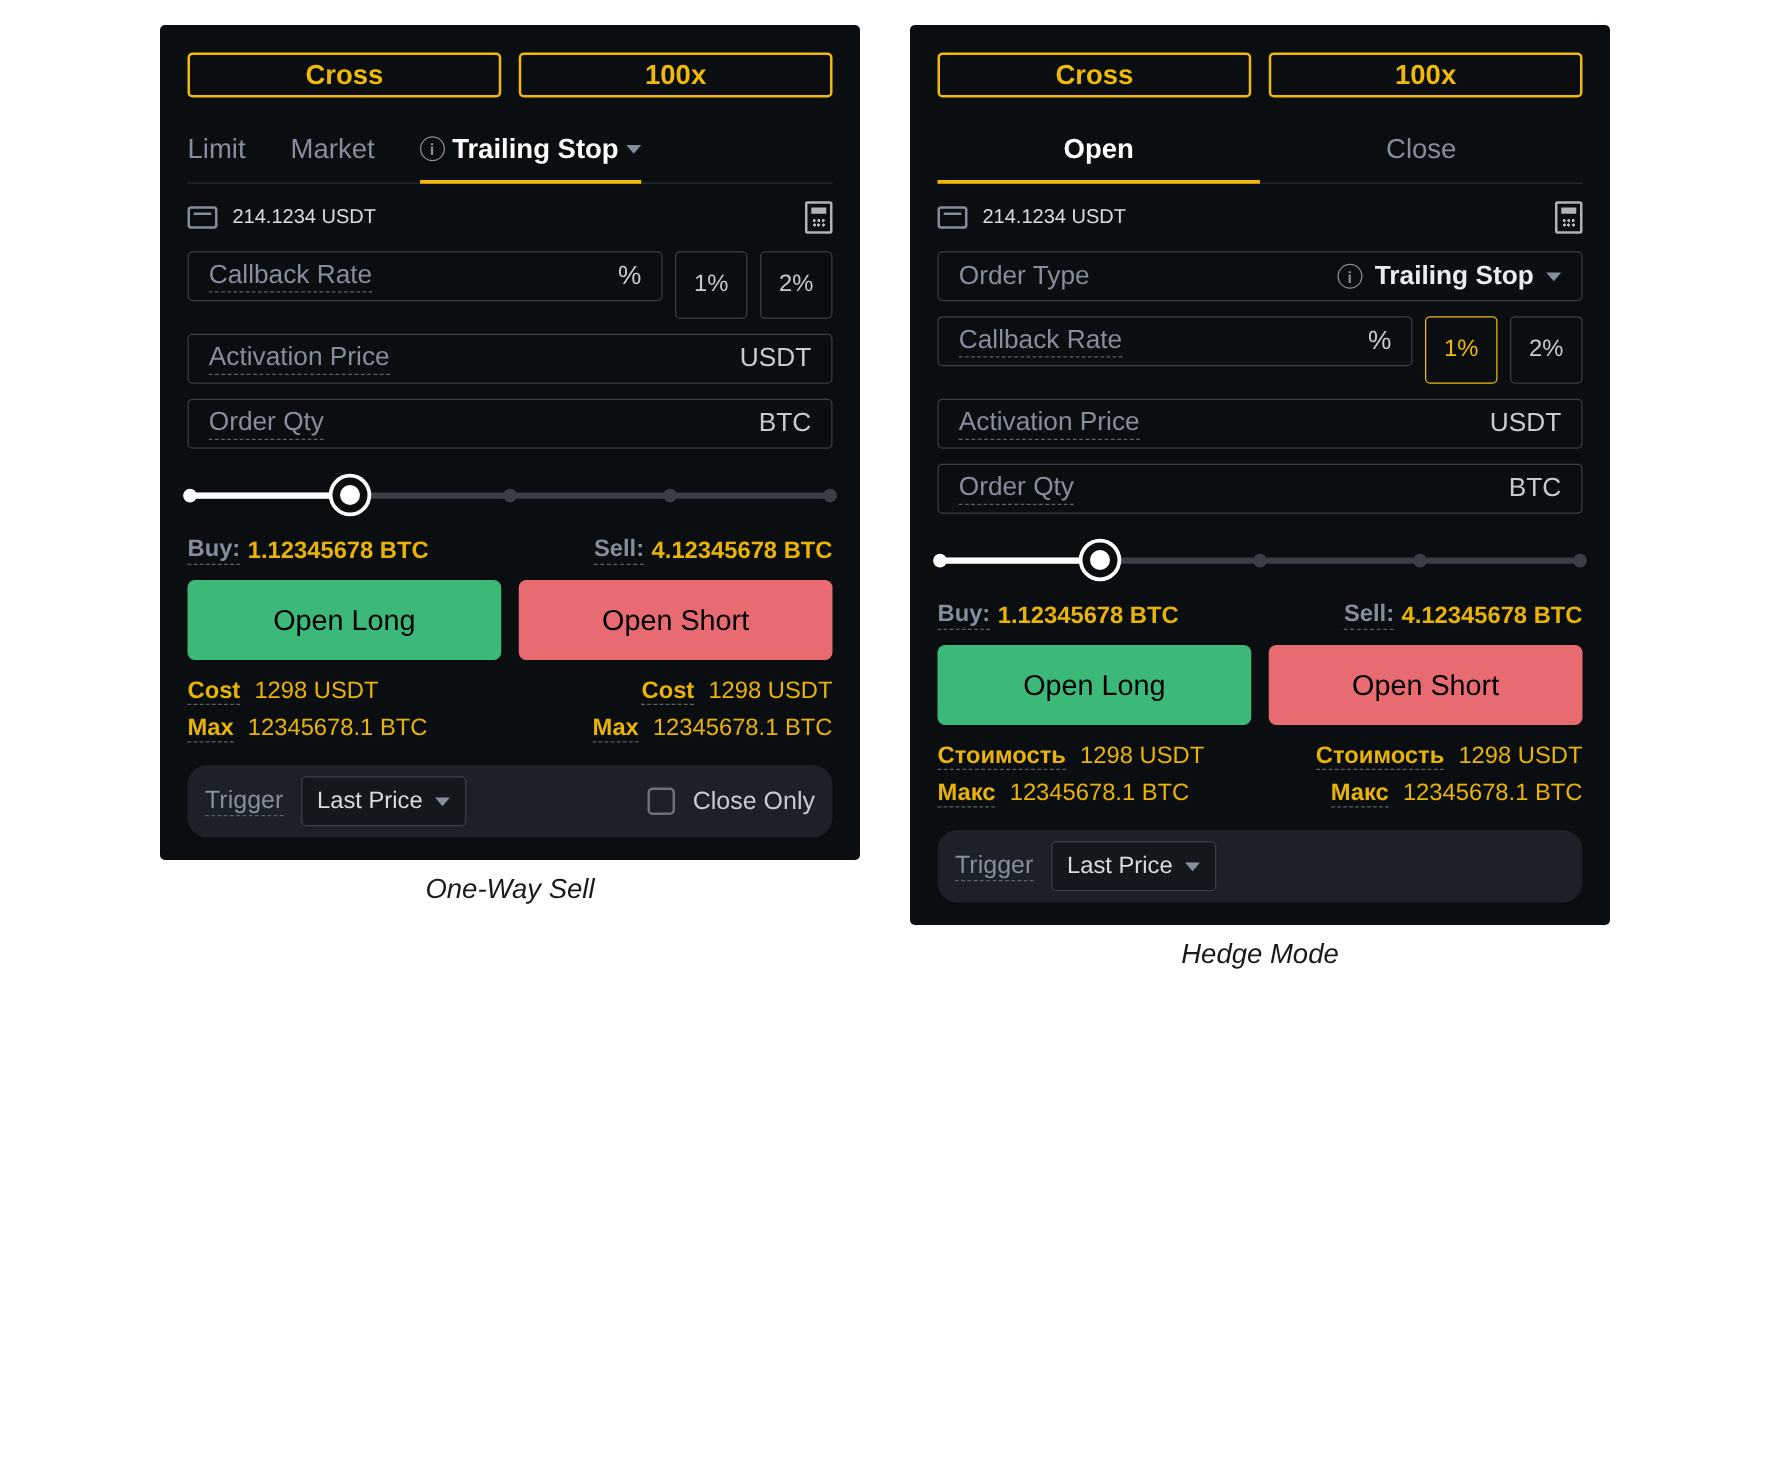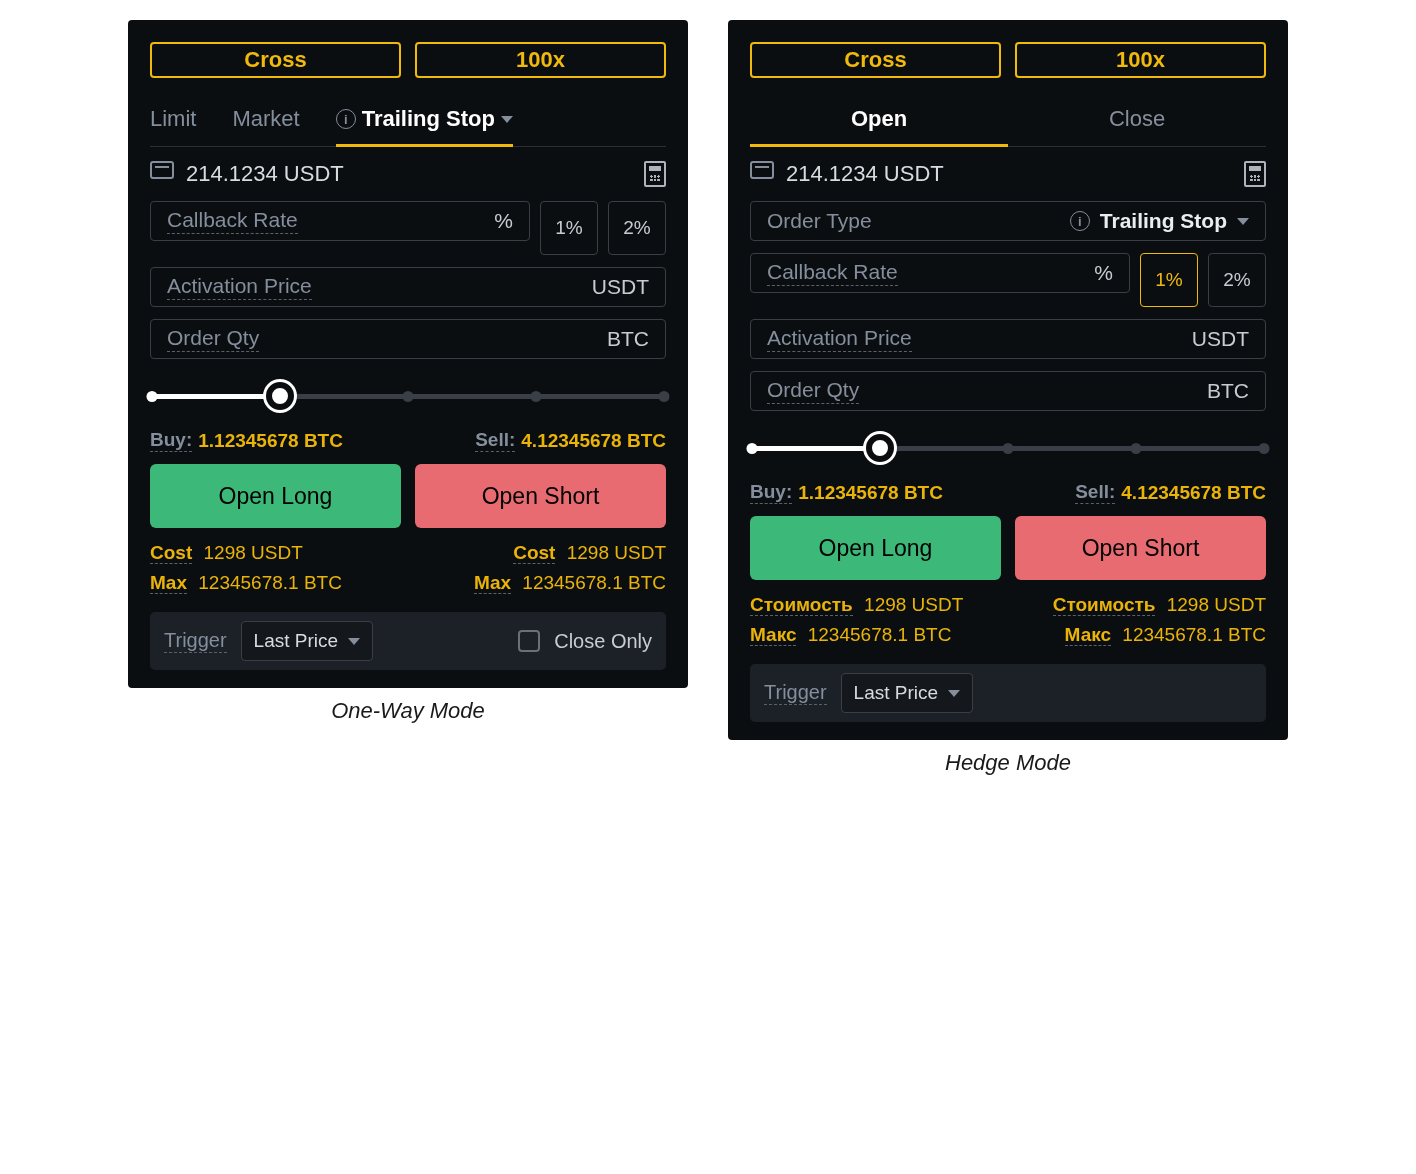--- a/index.html
+++ b/index.html
@@ -93,7 +93,7 @@
     justify-content: space-between;
     margin-bottom: 14px;
   }
-  .balance-left { display: flex; align-items: flex-start; gap: 12px; font-size: 22px; color: #d8dce1; }
+  .balance-left { display: flex; align-items: flex-end; gap: 12px; font-size: 16px; color: #d8dce1; }
   .wallet-ic { width: 24px; height: 18px; border: 2px solid #848e9c; border-radius: 3px; position: relative; }
   .wallet-ic::before { content: ""; position: absolute; top: 3px; left: 3px; right: 3px; height: 2px; background: #848e9c; }
   .calc-ic { width: 22px; height: 26px; border: 2px solid #aeb4bc; border-radius: 2px; position: relative; cursor: pointer; }

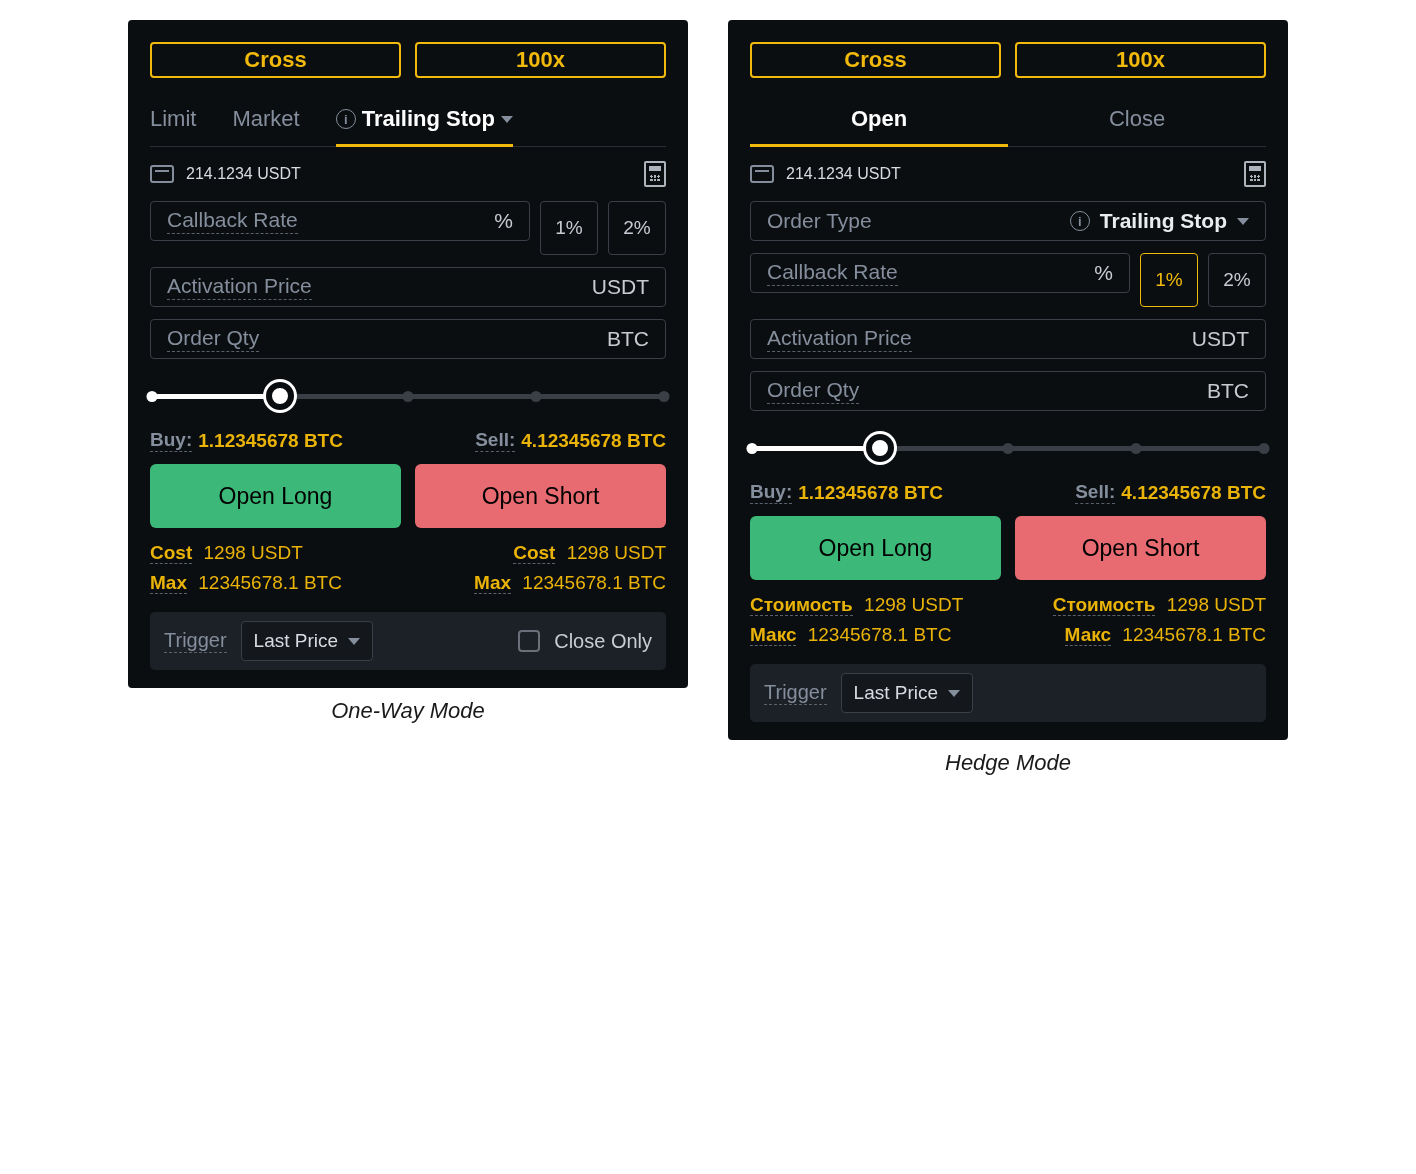--- a/index.html
+++ b/index.html
@@ -212,7 +212,7 @@
   .stats-grid .lbl { color: #eab308; border-bottom: 1px dashed #5a616b; margin-right: 6px; font-weight: bold; }
   .bottom-bar {
     background: #1c2127;
-    border-radius: 5px;
+    border-radius: 16px;
     height: 58px;
     display: flex;
     align-items: center;

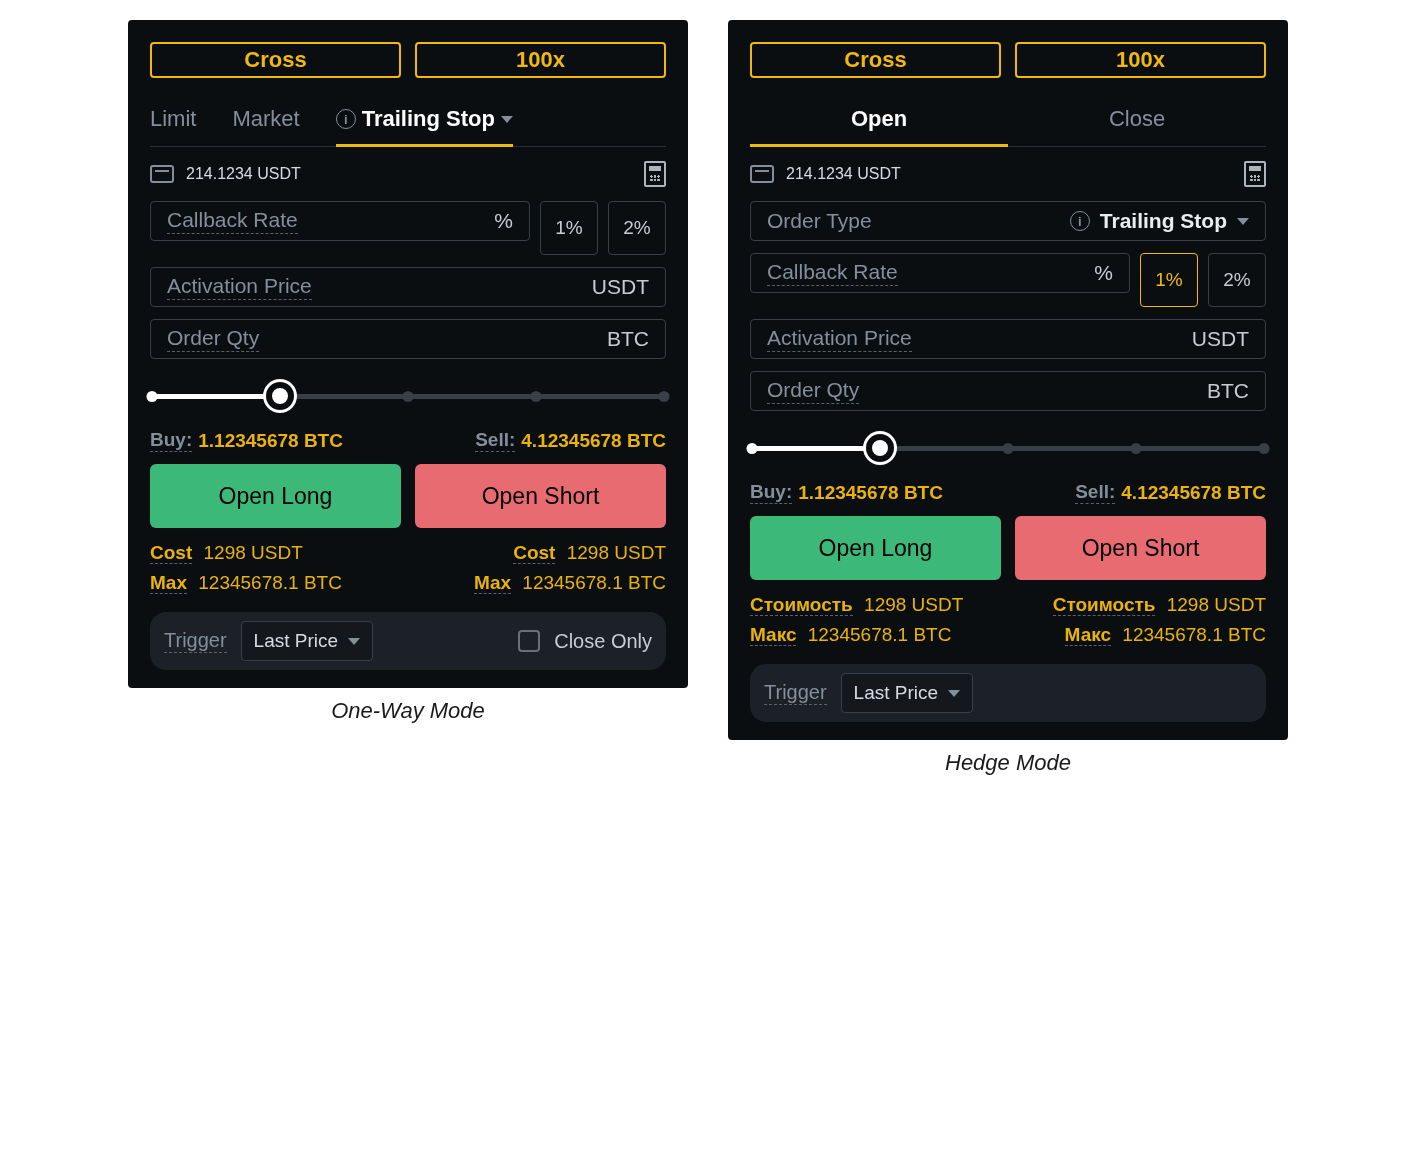--- a/index.html
+++ b/index.html
@@ -347,7 +347,7 @@
   </div>
 
 </div>
-<div class="caption">One-Way Mode</div>
+<div class="caption">One-Way Sell</div>
 </div>
 
 <div class="column">

